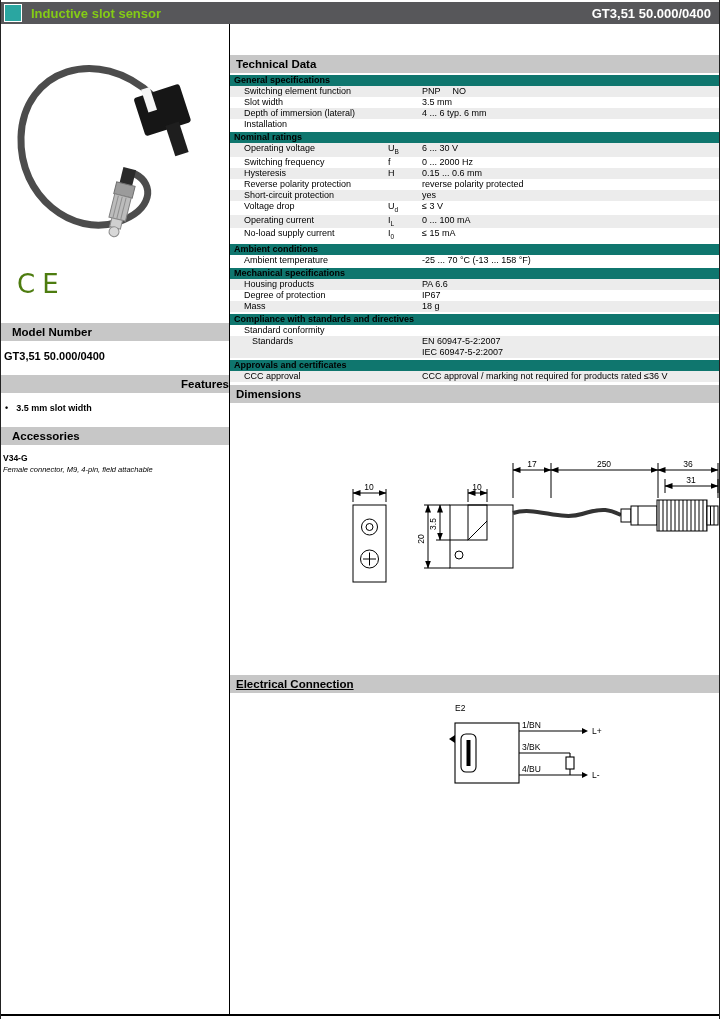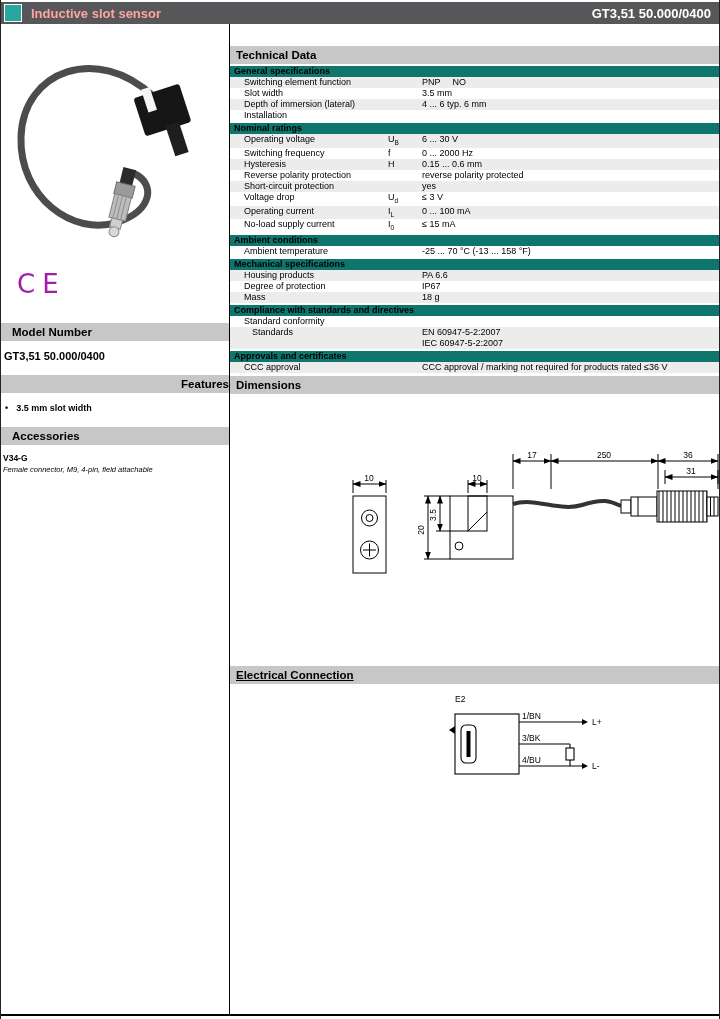--- a/index.html
+++ b/index.html
@@ -11,7 +11,7 @@
             display:flex; align-items:center; }
   .brand-square { width:16px; height:16px; background:#2aa6a1; margin-left:4px;
                   box-shadow:0 0 0 1px #fff; }
-  .topbar-title { color:#fca5a5; font-weight:bold; font-size:13px; margin-left:10px; }
+  .topbar-title { color:#84cc16; font-weight:bold; font-size:13px; margin-left:10px; }
   .topbar-part  { margin-left:auto; color:#fff; font-weight:bold; font-size:13px; margin-right:8px; }
   .columns { position:absolute; top:24px; left:0; right:0; bottom:5px; display:flex; }
   .left  { flex:0 0 229px; width:229px; border-right:1px solid #000; }

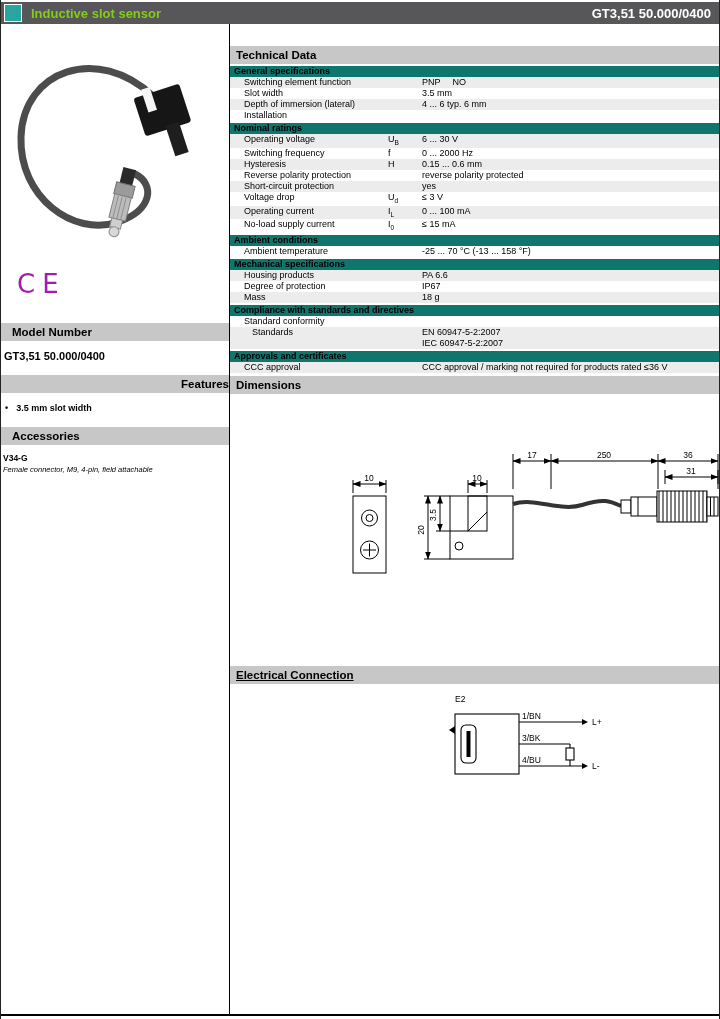--- a/index.html
+++ b/index.html
@@ -15,7 +15,7 @@
   .topbar-part  { margin-left:auto; color:#fff; font-weight:bold; font-size:13px; margin-right:8px; }
   .columns { position:absolute; top:24px; left:0; right:0; bottom:5px; display:flex; }
   .left  { flex:0 0 229px; width:229px; border-right:1px solid #000; }
-  .right { flex:1; padding-top:22px; }
+  .right { flex:1; padding-top:31px; }
   .photo-wrap { margin:8px 0 0 2px; }
   .ce { font-size:26px; letter-spacing:7px; color:#a21caf; margin:2px 0 0 16px;
         font-family:"DejaVu Sans",sans-serif; }

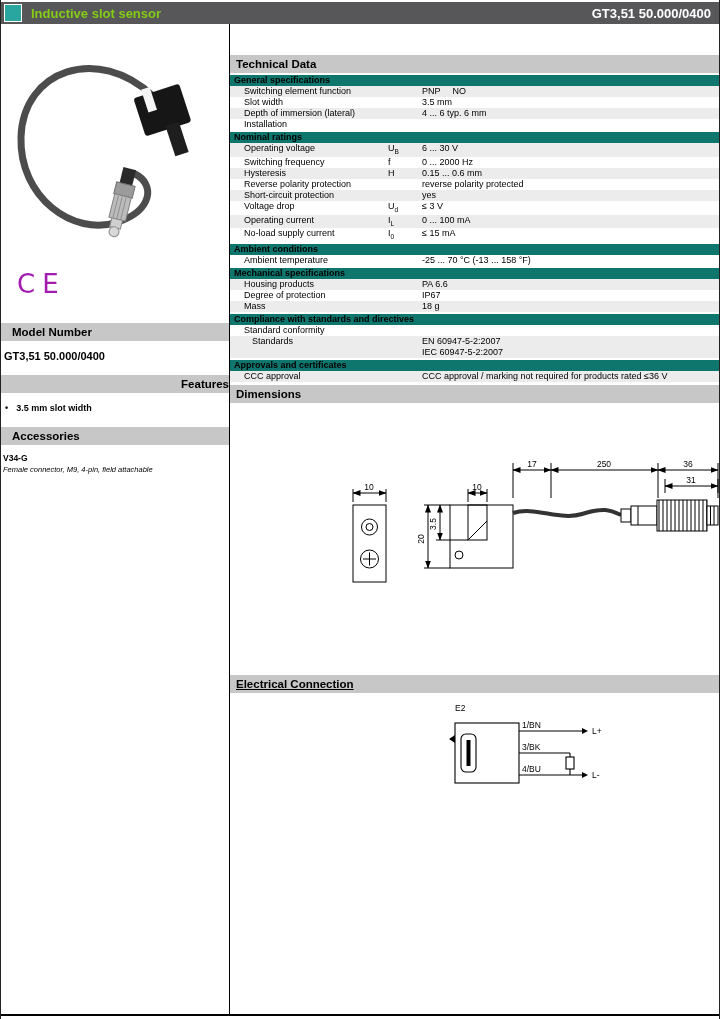--- a/index.html
+++ b/index.html
@@ -17,7 +17,7 @@
   .left  { flex:0 0 229px; width:229px; border-right:1px solid #000; }
   .right { flex:1; padding-top:31px; }
   .photo-wrap { margin:8px 0 0 2px; }
-  .ce { font-size:26px; letter-spacing:7px; color:#a21caf; margin:2px 0 0 16px;
+  .ce { font-size:26px; letter-spacing:7px; color:#4d7c0f; margin:2px 0 0 16px;
         font-family:"DejaVu Sans",sans-serif; }
   .bar { background:#c7c7c7; font-weight:bold; font-size:11.5px; padding:3px 0 3px 11px; }
   .bar.mn { margin-top:24px; }

